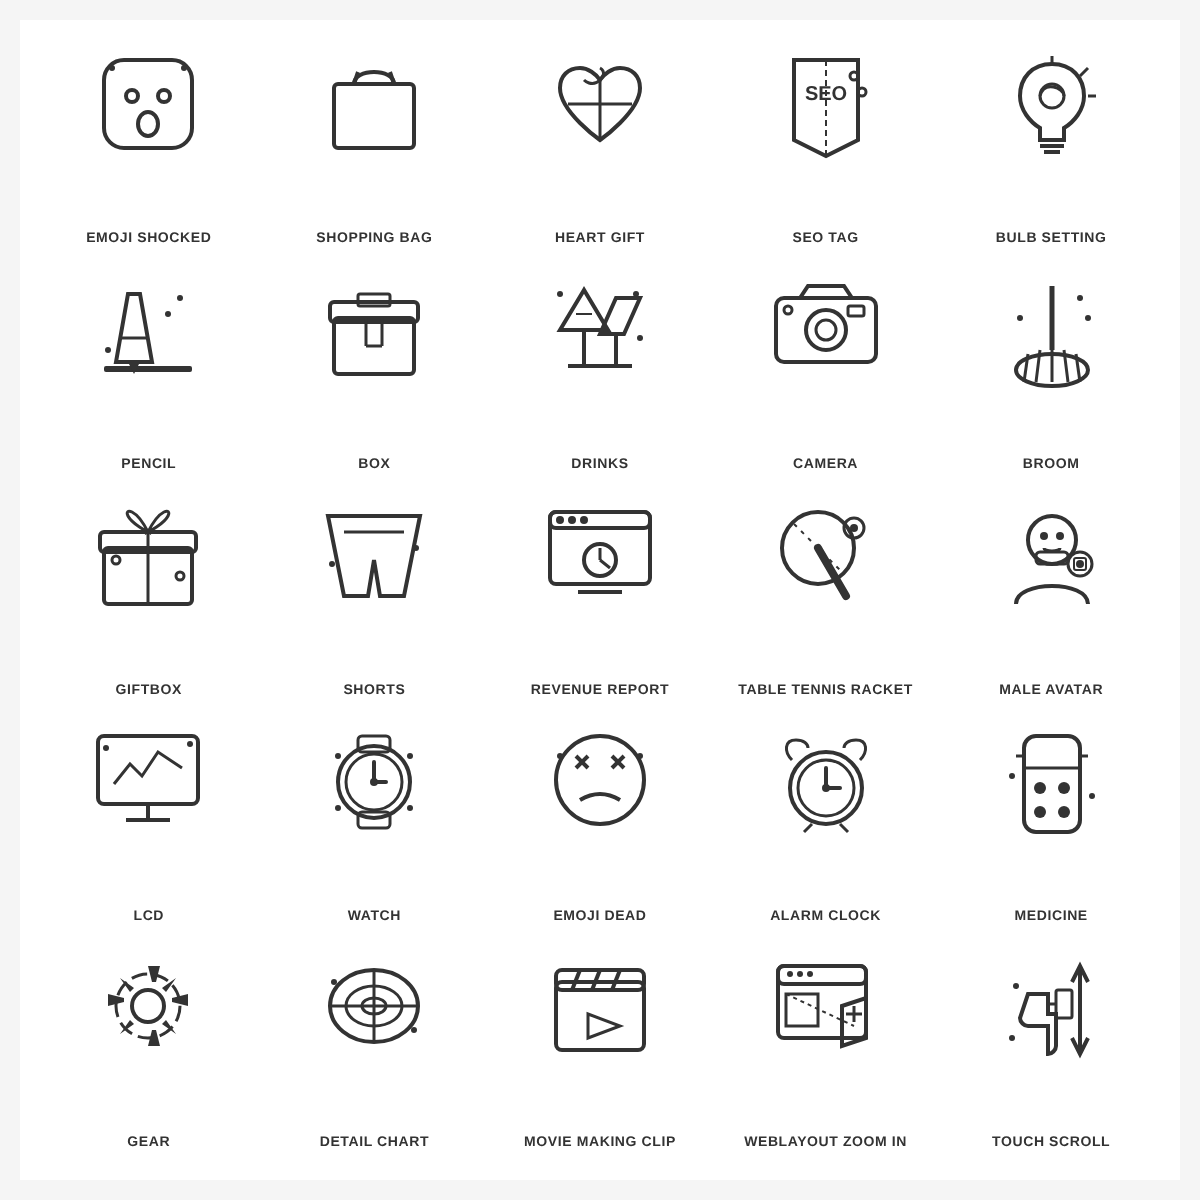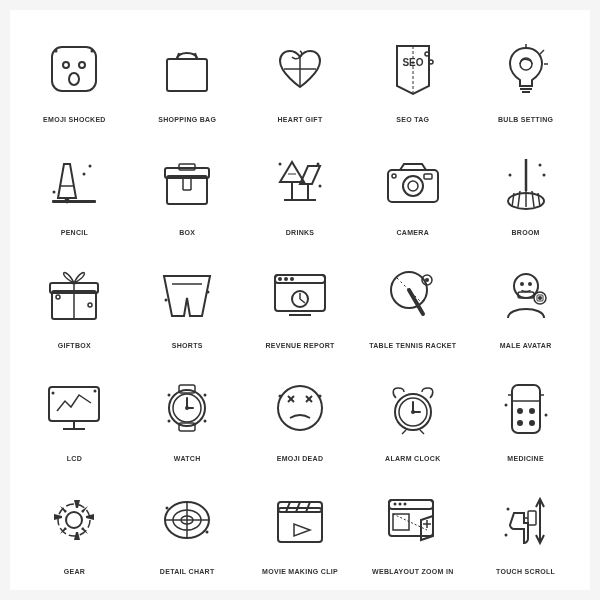--- a/index.html
+++ b/index.html
@@ -43,7 +43,7 @@
     .icon-svg {
       flex: 1;
       display: flex;
-      align-items: center;
+      align-items: flex-start;
       justify-content: center;
       width: 100%;
     }

